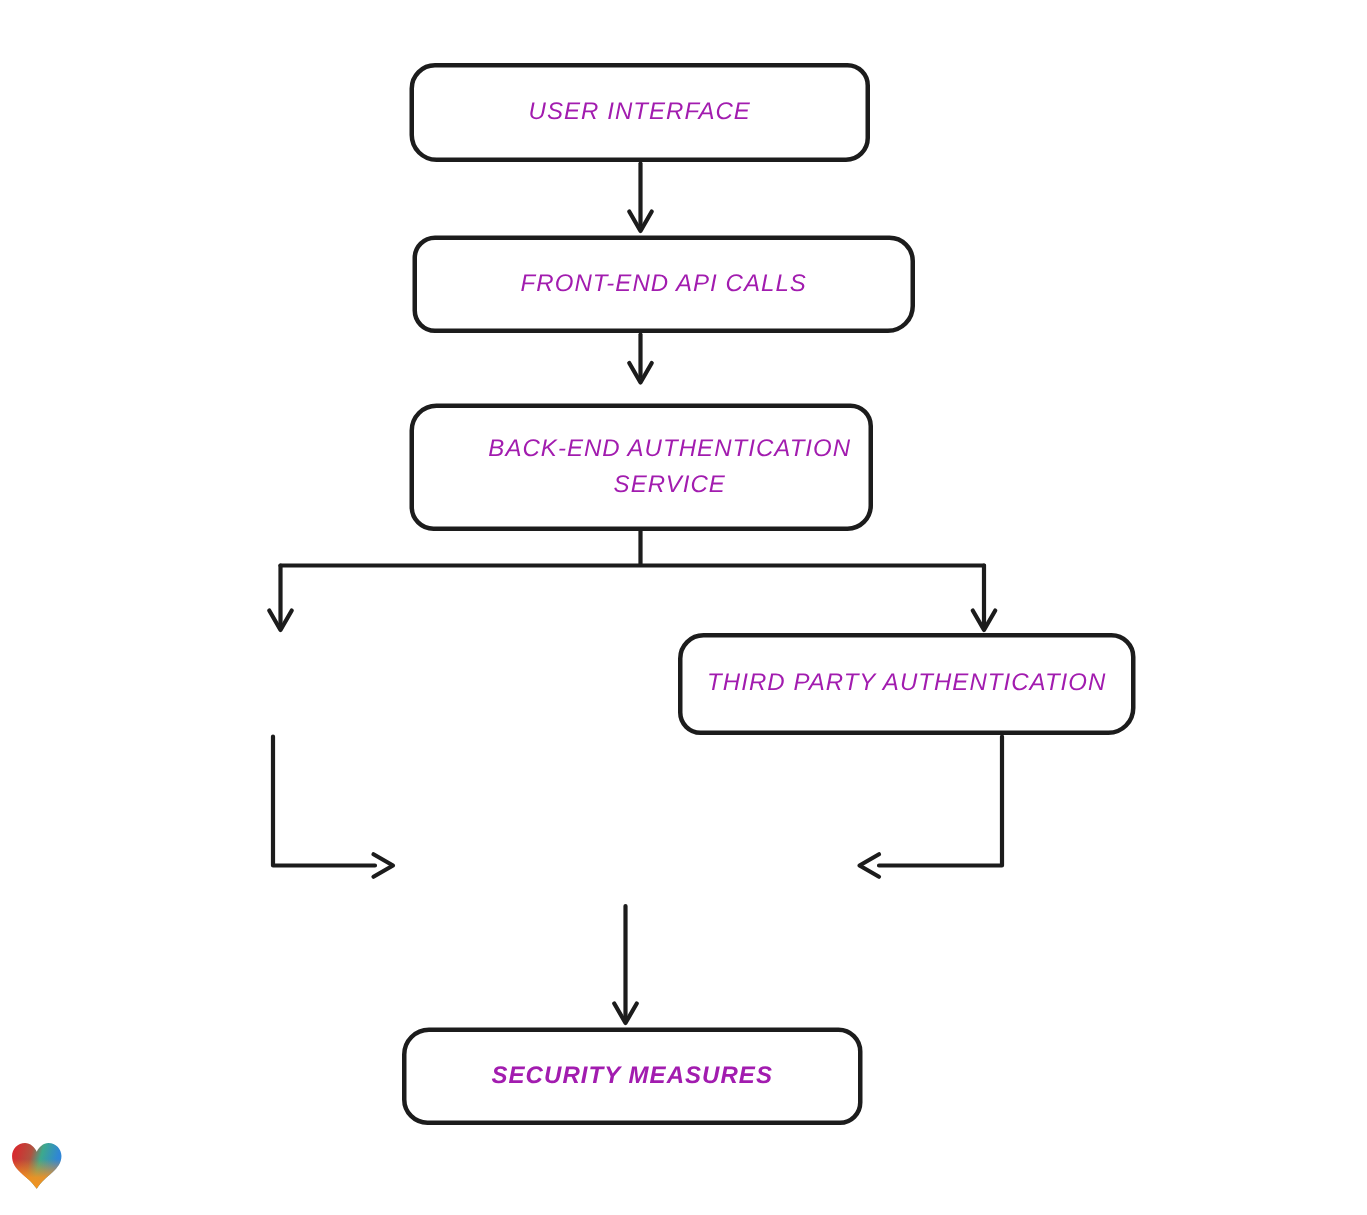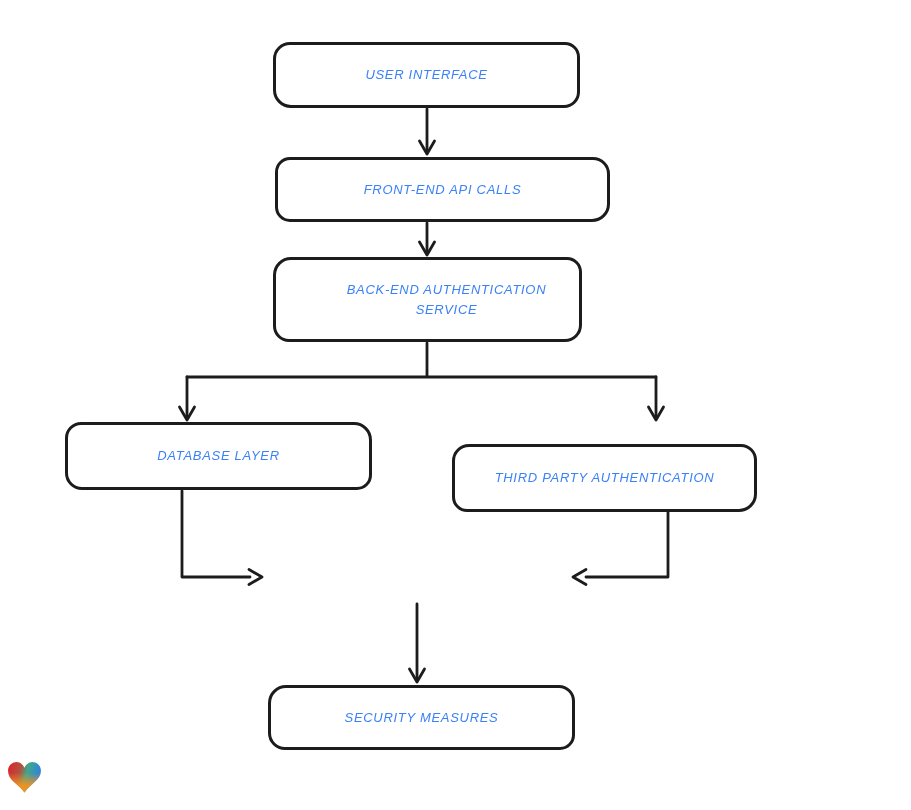--- a/index.html
+++ b/index.html
@@ -35,10 +35,10 @@
   }
   .node .label {
     font-style: italic;
-    font-size: 13px;
+    font-size: 16px;
     letter-spacing: 0.7px;
     line-height: 1.5;
-    color: #3b82f6;
+    color: #a21caf;
     text-transform: uppercase;
     display: inline-block;
   }

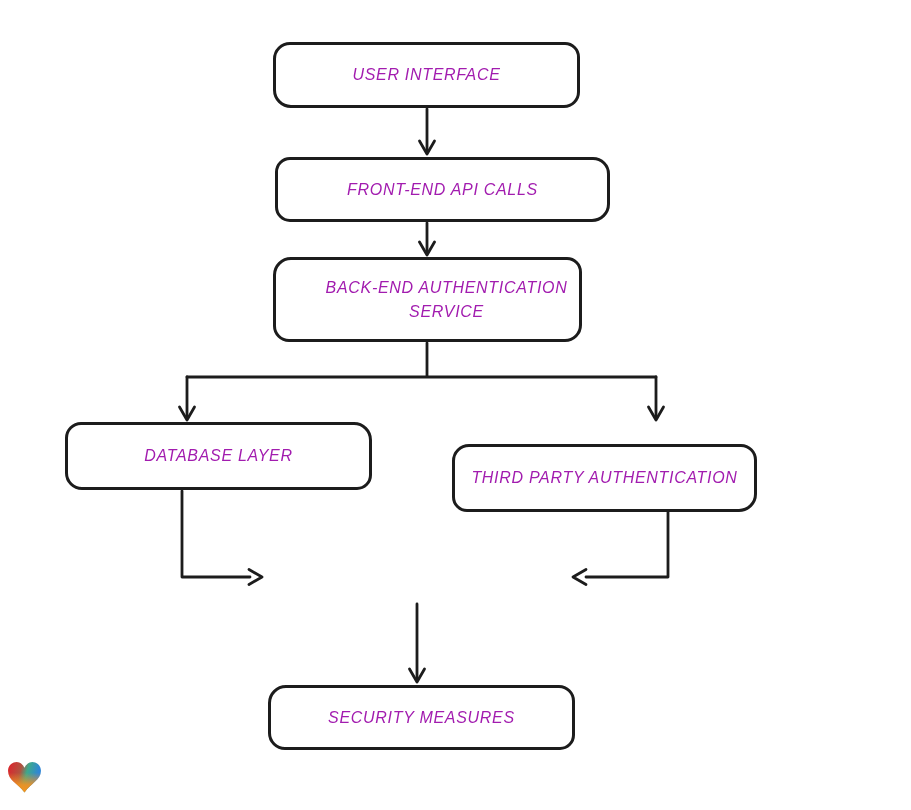--- a/index.html
+++ b/index.html
@@ -45,7 +45,7 @@
   
   .node-0 { left: 273px; top: 42px;  width: 307px; height: 66px; border-radius: 17px 15px 16px 18px; }
   .node-1 { left: 275px; top: 157px; width: 335px; height: 65px; border-radius: 15px 17px 18px 15px; }
-  .node-2 { left: 273px; top: 257px; width: 309px; height: 85px; border-radius: 18px 15px 17px 16px; padding-left: 38px; }
+  .node-2 { left: 273px; top: 269px; width: 309px; height: 85px; border-radius: 18px 15px 17px 16px; padding-left: 38px; }
   .node-3 { left: 65px;  top: 422px; width: 307px; height: 68px; border-radius: 16px 18px 15px 17px; }
   .node-4 { left: 452px; top: 444px; width: 305px; height: 68px; border-radius: 17px 16px 18px 15px; }
   .node-5 { left: 265px; top: 542px; width: 305px; height: 61px; border-radius: 15px 17px 16px 18px; }

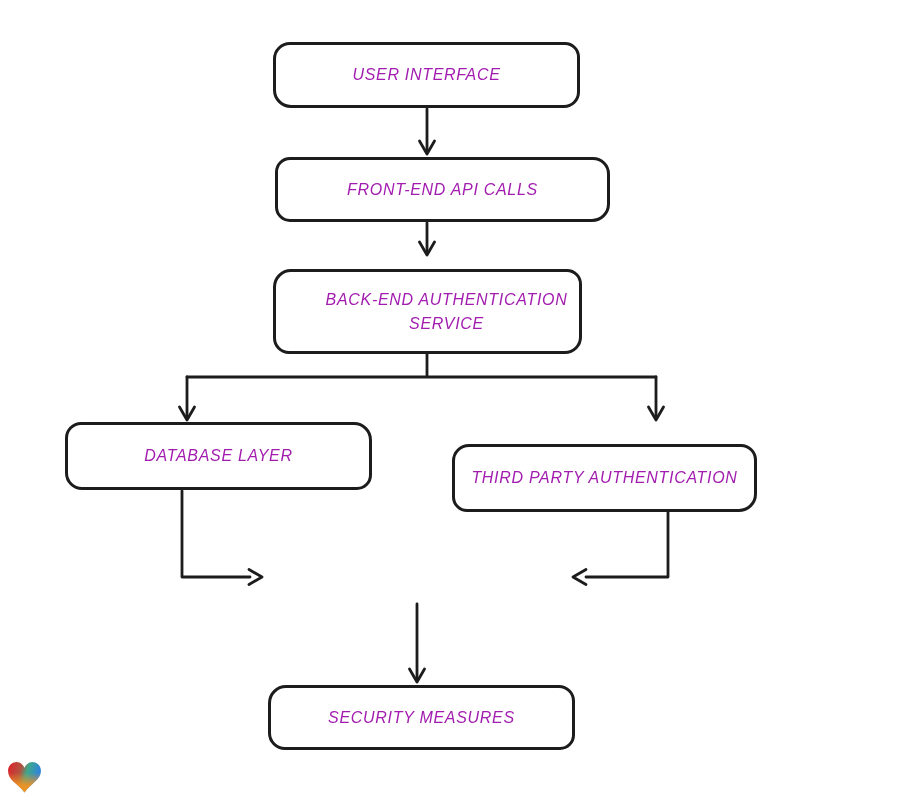--- a/index.html
+++ b/index.html
@@ -115,9 +115,6 @@
     <span class="label">BACK-END AUTHENTICATION SERVICE</span>
   </div>
 
-  <div class="node node-3">
-    <span class="label">DATABASE LAYER</span>
-  </div>
 
   <div class="node node-4">
     <span class="label">THIRD PARTY AUTHENTICATION</span>

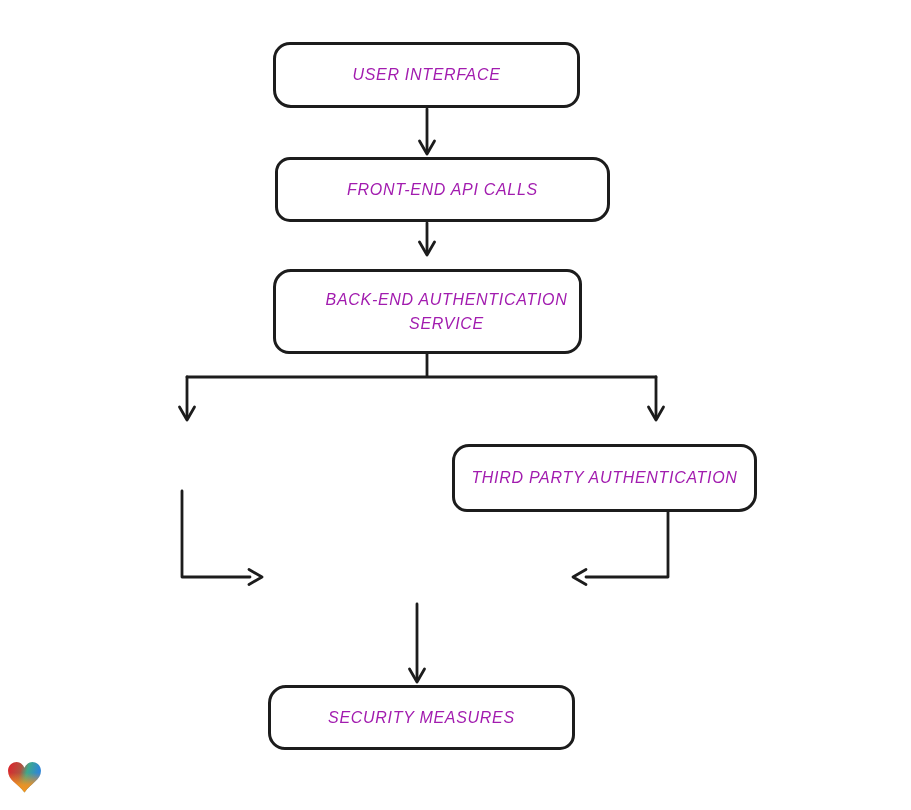--- a/index.html
+++ b/index.html
@@ -47,7 +47,7 @@
   .node-1 { left: 275px; top: 157px; width: 335px; height: 65px; border-radius: 15px 17px 18px 15px; }
   .node-2 { left: 273px; top: 269px; width: 309px; height: 85px; border-radius: 18px 15px 17px 16px; padding-left: 38px; }
   .node-3 { left: 65px;  top: 422px; width: 307px; height: 68px; border-radius: 16px 18px 15px 17px; }
-  .node-4 { left: 452px; top: 444px; width: 305px; height: 68px; border-radius: 17px 16px 18px 15px; }
+  .node-4 { left: 452px; top: 422px; width: 305px; height: 68px; border-radius: 17px 16px 18px 15px; }
   .node-5 { left: 265px; top: 542px; width: 305px; height: 61px; border-radius: 15px 17px 16px 18px; }
   .node-6 { left: 268px; top: 685px; width: 307px; height: 65px; border-radius: 18px 16px 15px 17px; }
   .node-2 .label { max-width: 250px; }

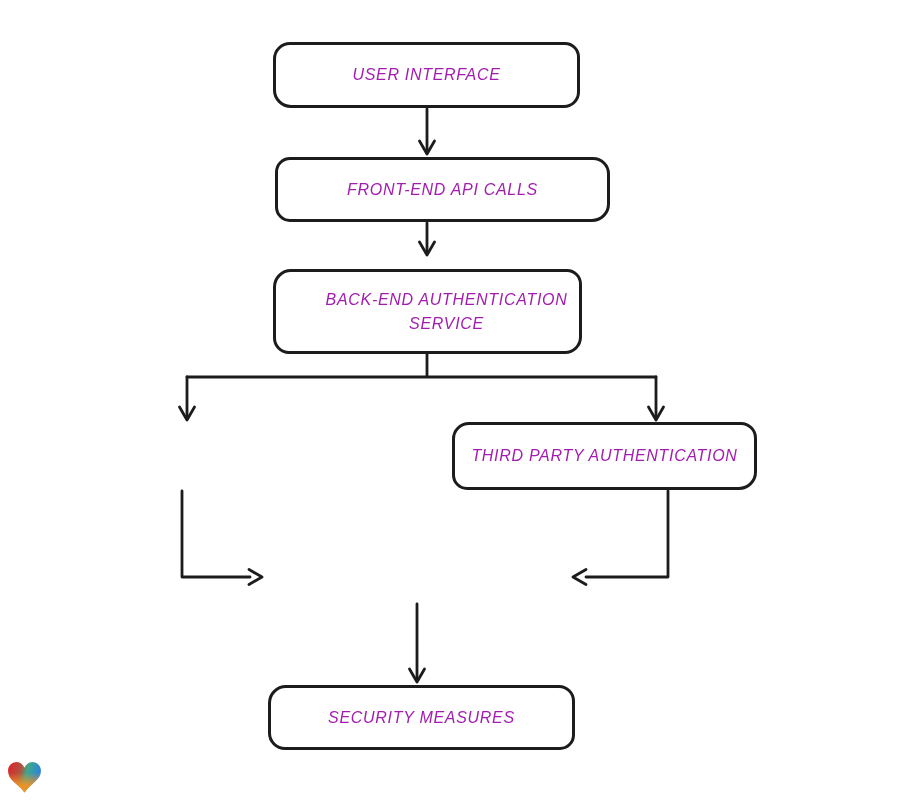--- a/index.html
+++ b/index.html
@@ -49,7 +49,7 @@
   .node-3 { left: 65px;  top: 422px; width: 307px; height: 68px; border-radius: 16px 18px 15px 17px; }
   .node-4 { left: 452px; top: 422px; width: 305px; height: 68px; border-radius: 17px 16px 18px 15px; }
   .node-5 { left: 265px; top: 542px; width: 305px; height: 61px; border-radius: 15px 17px 16px 18px; }
-  .node-6 { left: 268px; top: 685px; width: 307px; height: 65px; border-radius: 18px 16px 15px 17px; }
+  .node-6 { left: 268px; top: 685px; width: 307px; height: 65px; border-radius: 18px 16px 15px 17px; font-weight: bold; }
   .node-2 .label { max-width: 250px; }
   .node-5 .label { max-width: 215px; }
   .logo {

